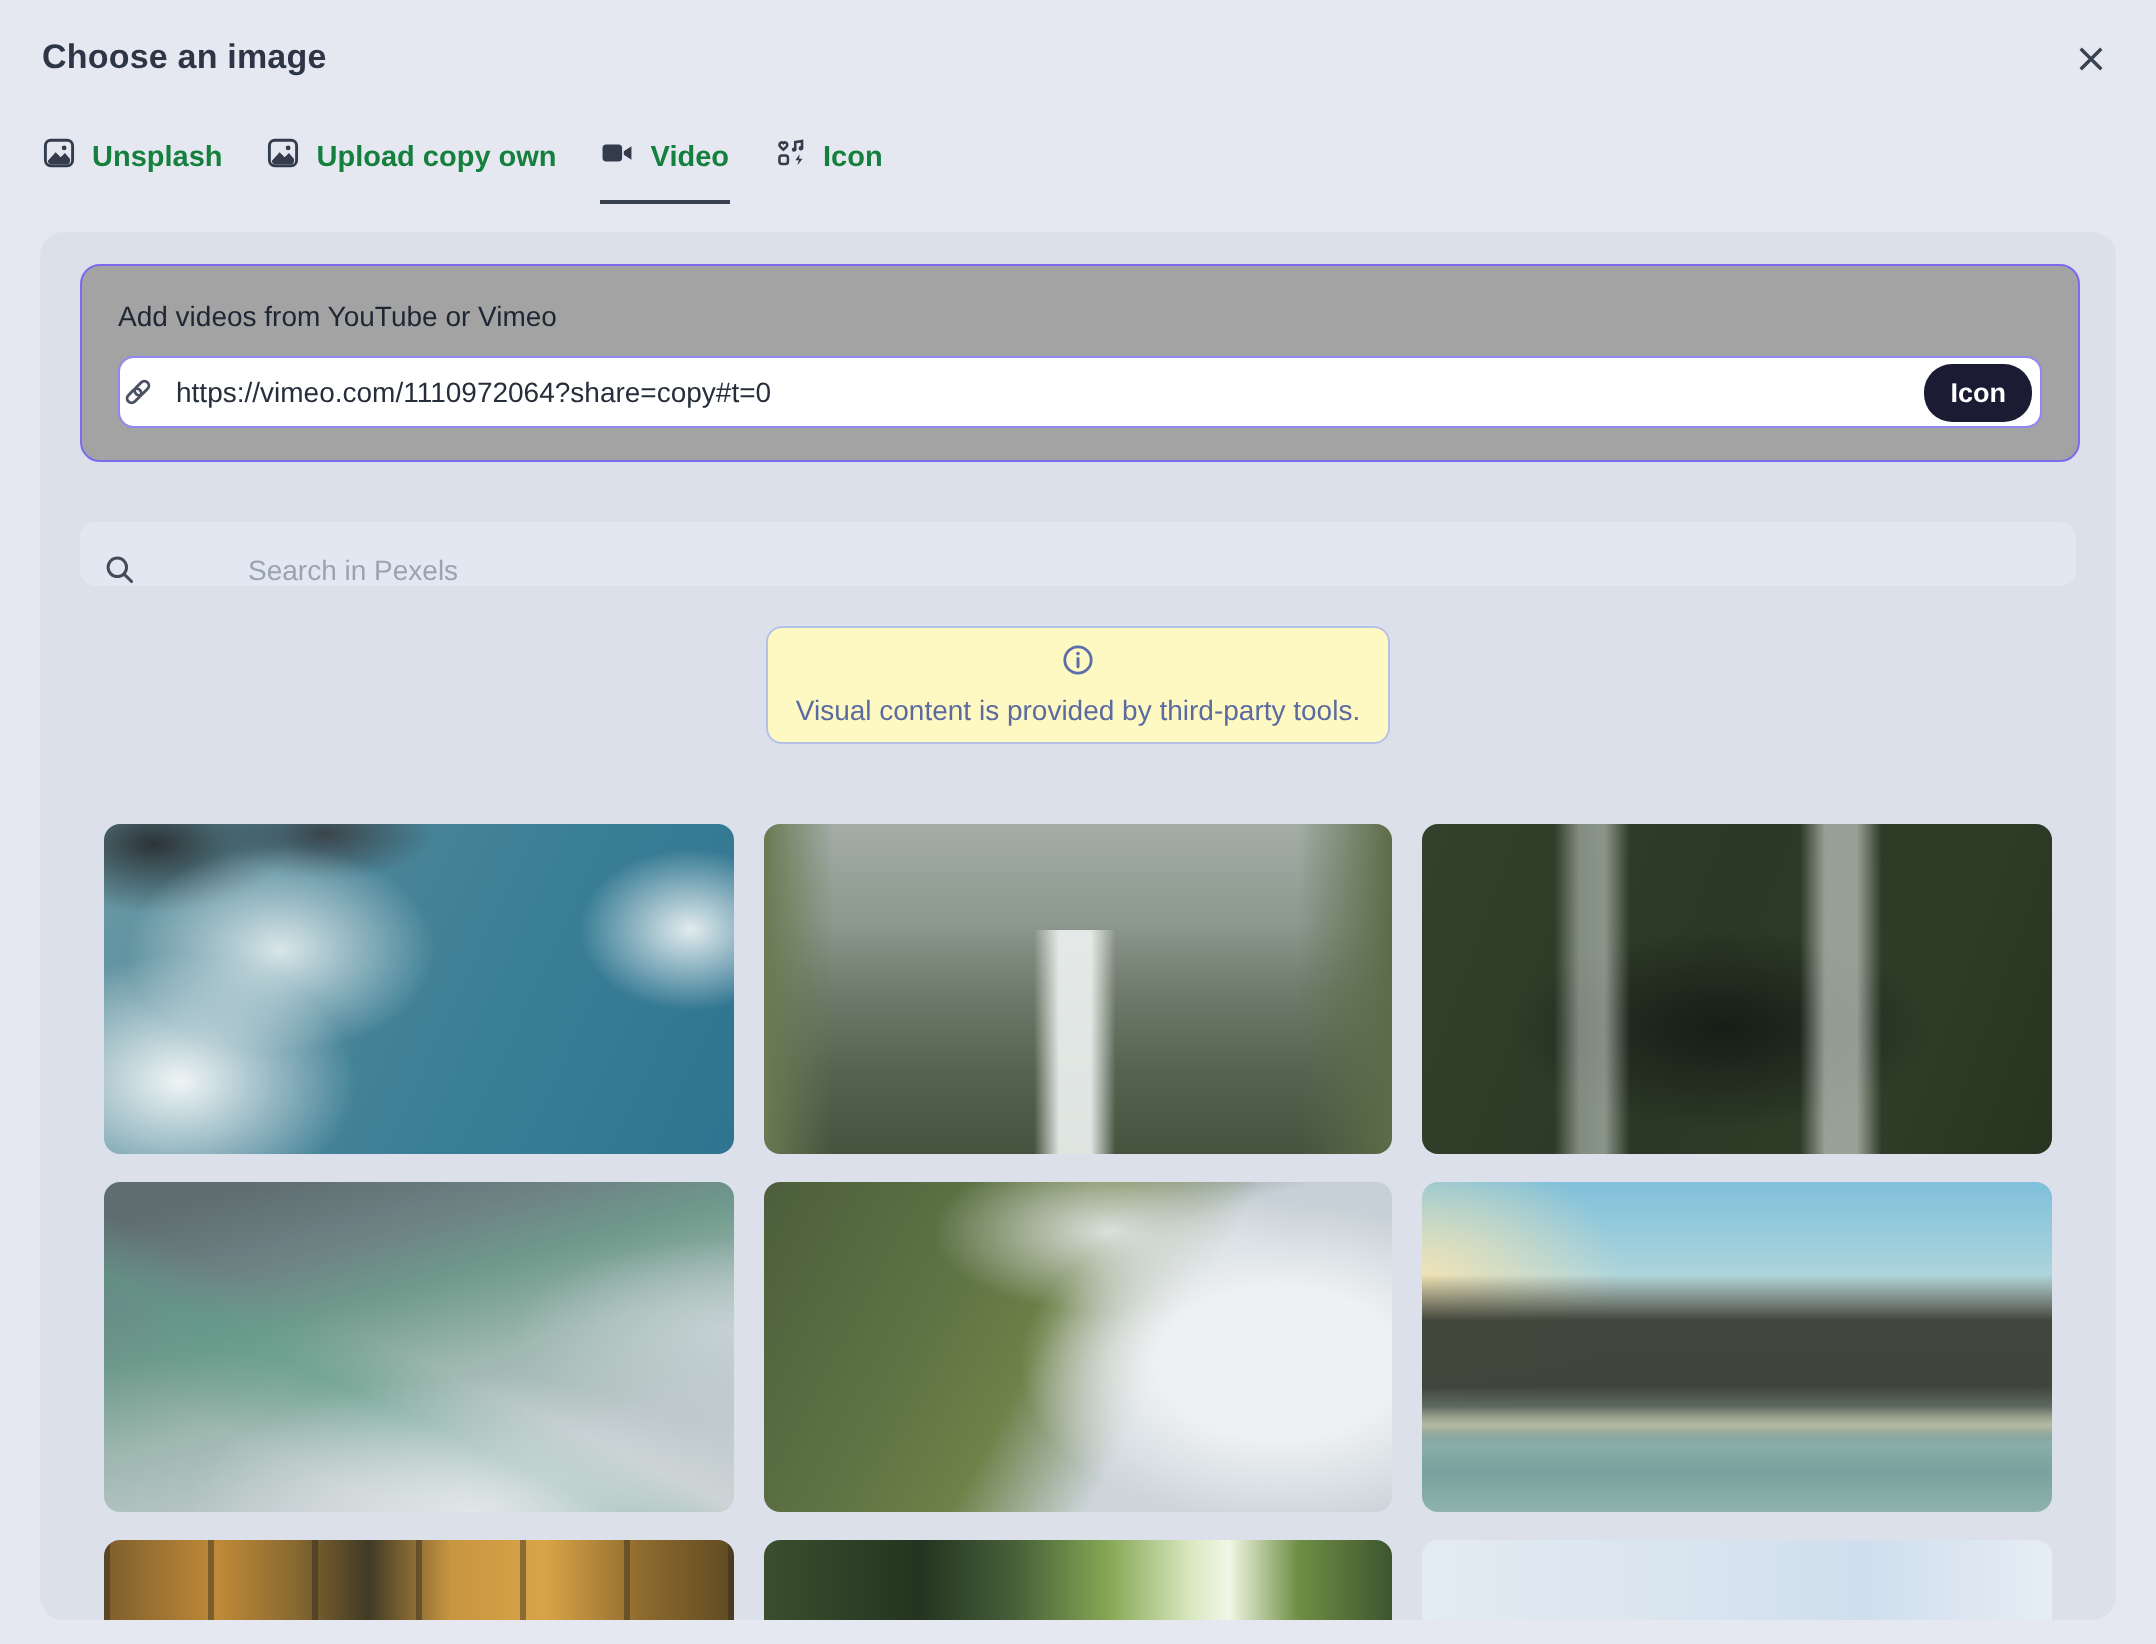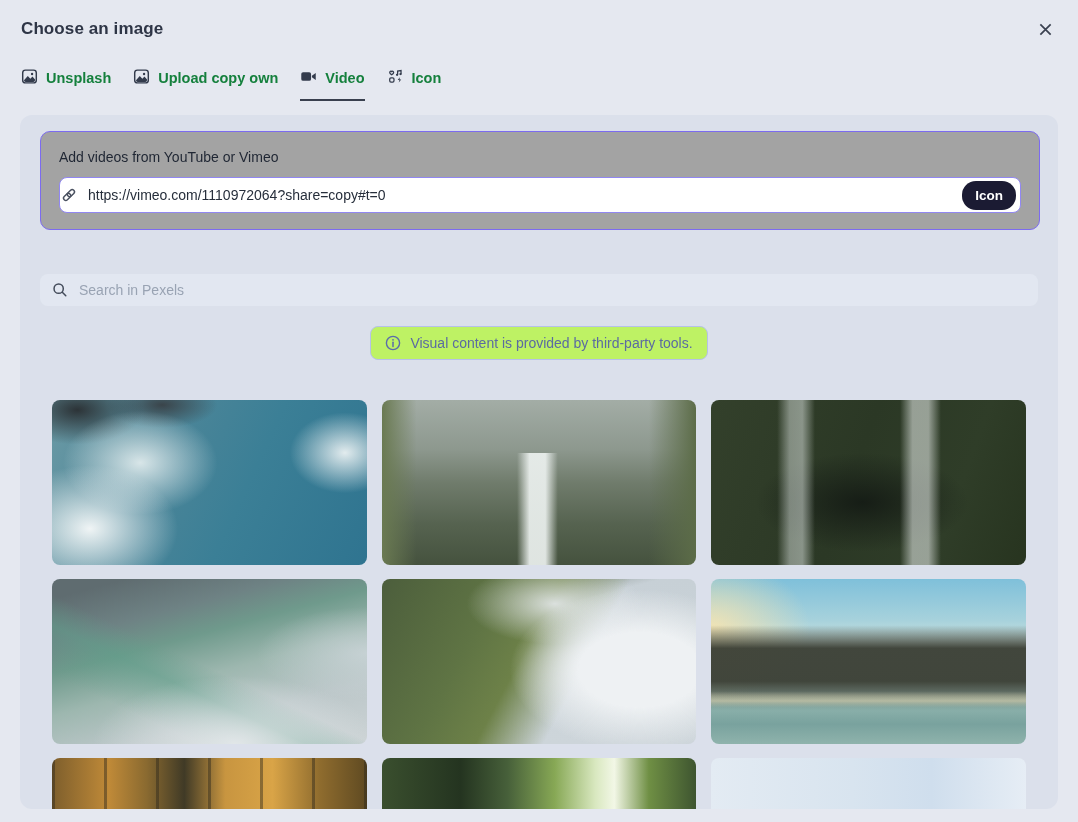--- a/index.html
+++ b/index.html
@@ -63,9 +63,9 @@
   }
   
   .search-bar {
-    margin:44px 20px 0 20px; height:32px;
+    margin:30px 20px 0 20px; height:32px;
     background:#e2e7f1; border-radius:8px;
-    display:flex; align-items:center; padding:0 12px; cursor:text;
+    display:flex; align-items:flex-end; padding:0 12px; cursor:text;gap:45px;
   }
   .search-bar svg { width:16px; height:16px; stroke:#434b5a; margin-right:11px; flex:0 0 auto; }
   .search-input {

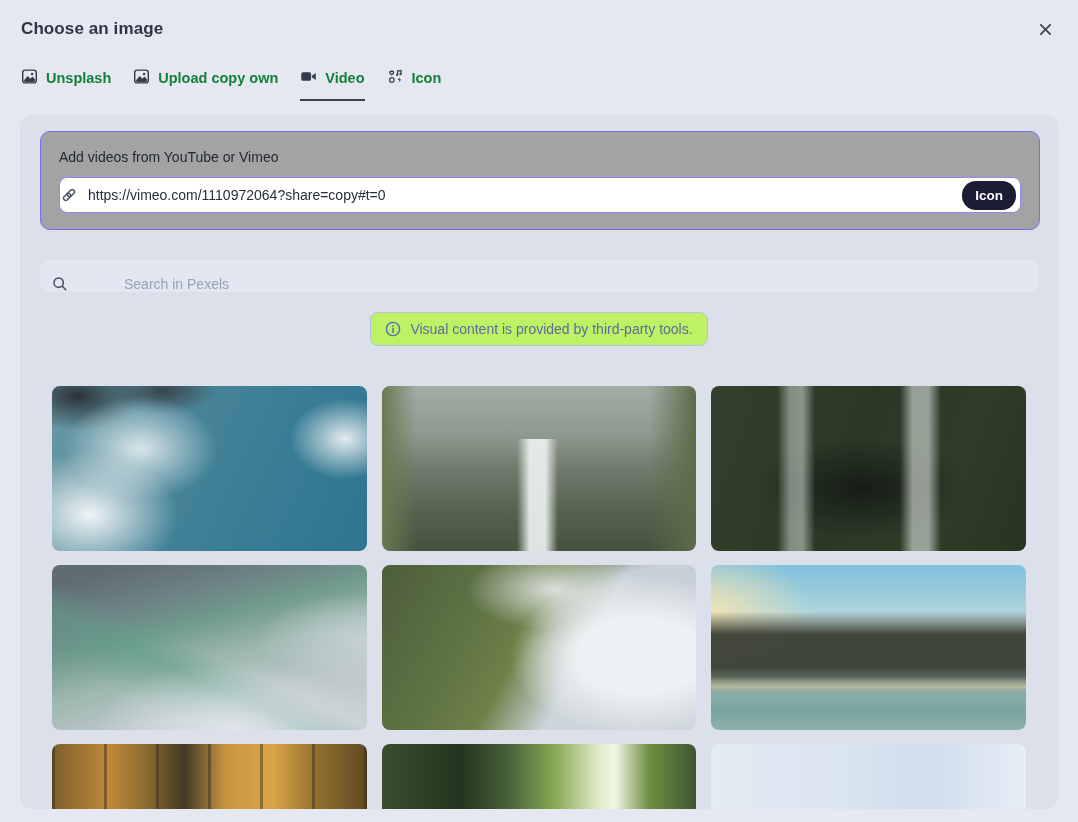--- a/index.html
+++ b/index.html
@@ -77,9 +77,9 @@
   .notice-wrap { display:flex; justify-content:center; margin-top:20px; }
   .notice {
     display:flex; align-items:center; gap:9px;
-    background:#bef264; border:1px solid #b6c1e8; border-radius:8px;
+    background:#fef9c3; border:1px solid #b6c1e8; border-radius:8px;
     padding:8px 14px;
-    font-size:14px; color:#5b6ba1;
+    font-size:14px; color:#5b6ba1;flex-direction:column;
   }
   .notice svg { width:16px; height:16px; flex:0 0 auto; }
   

